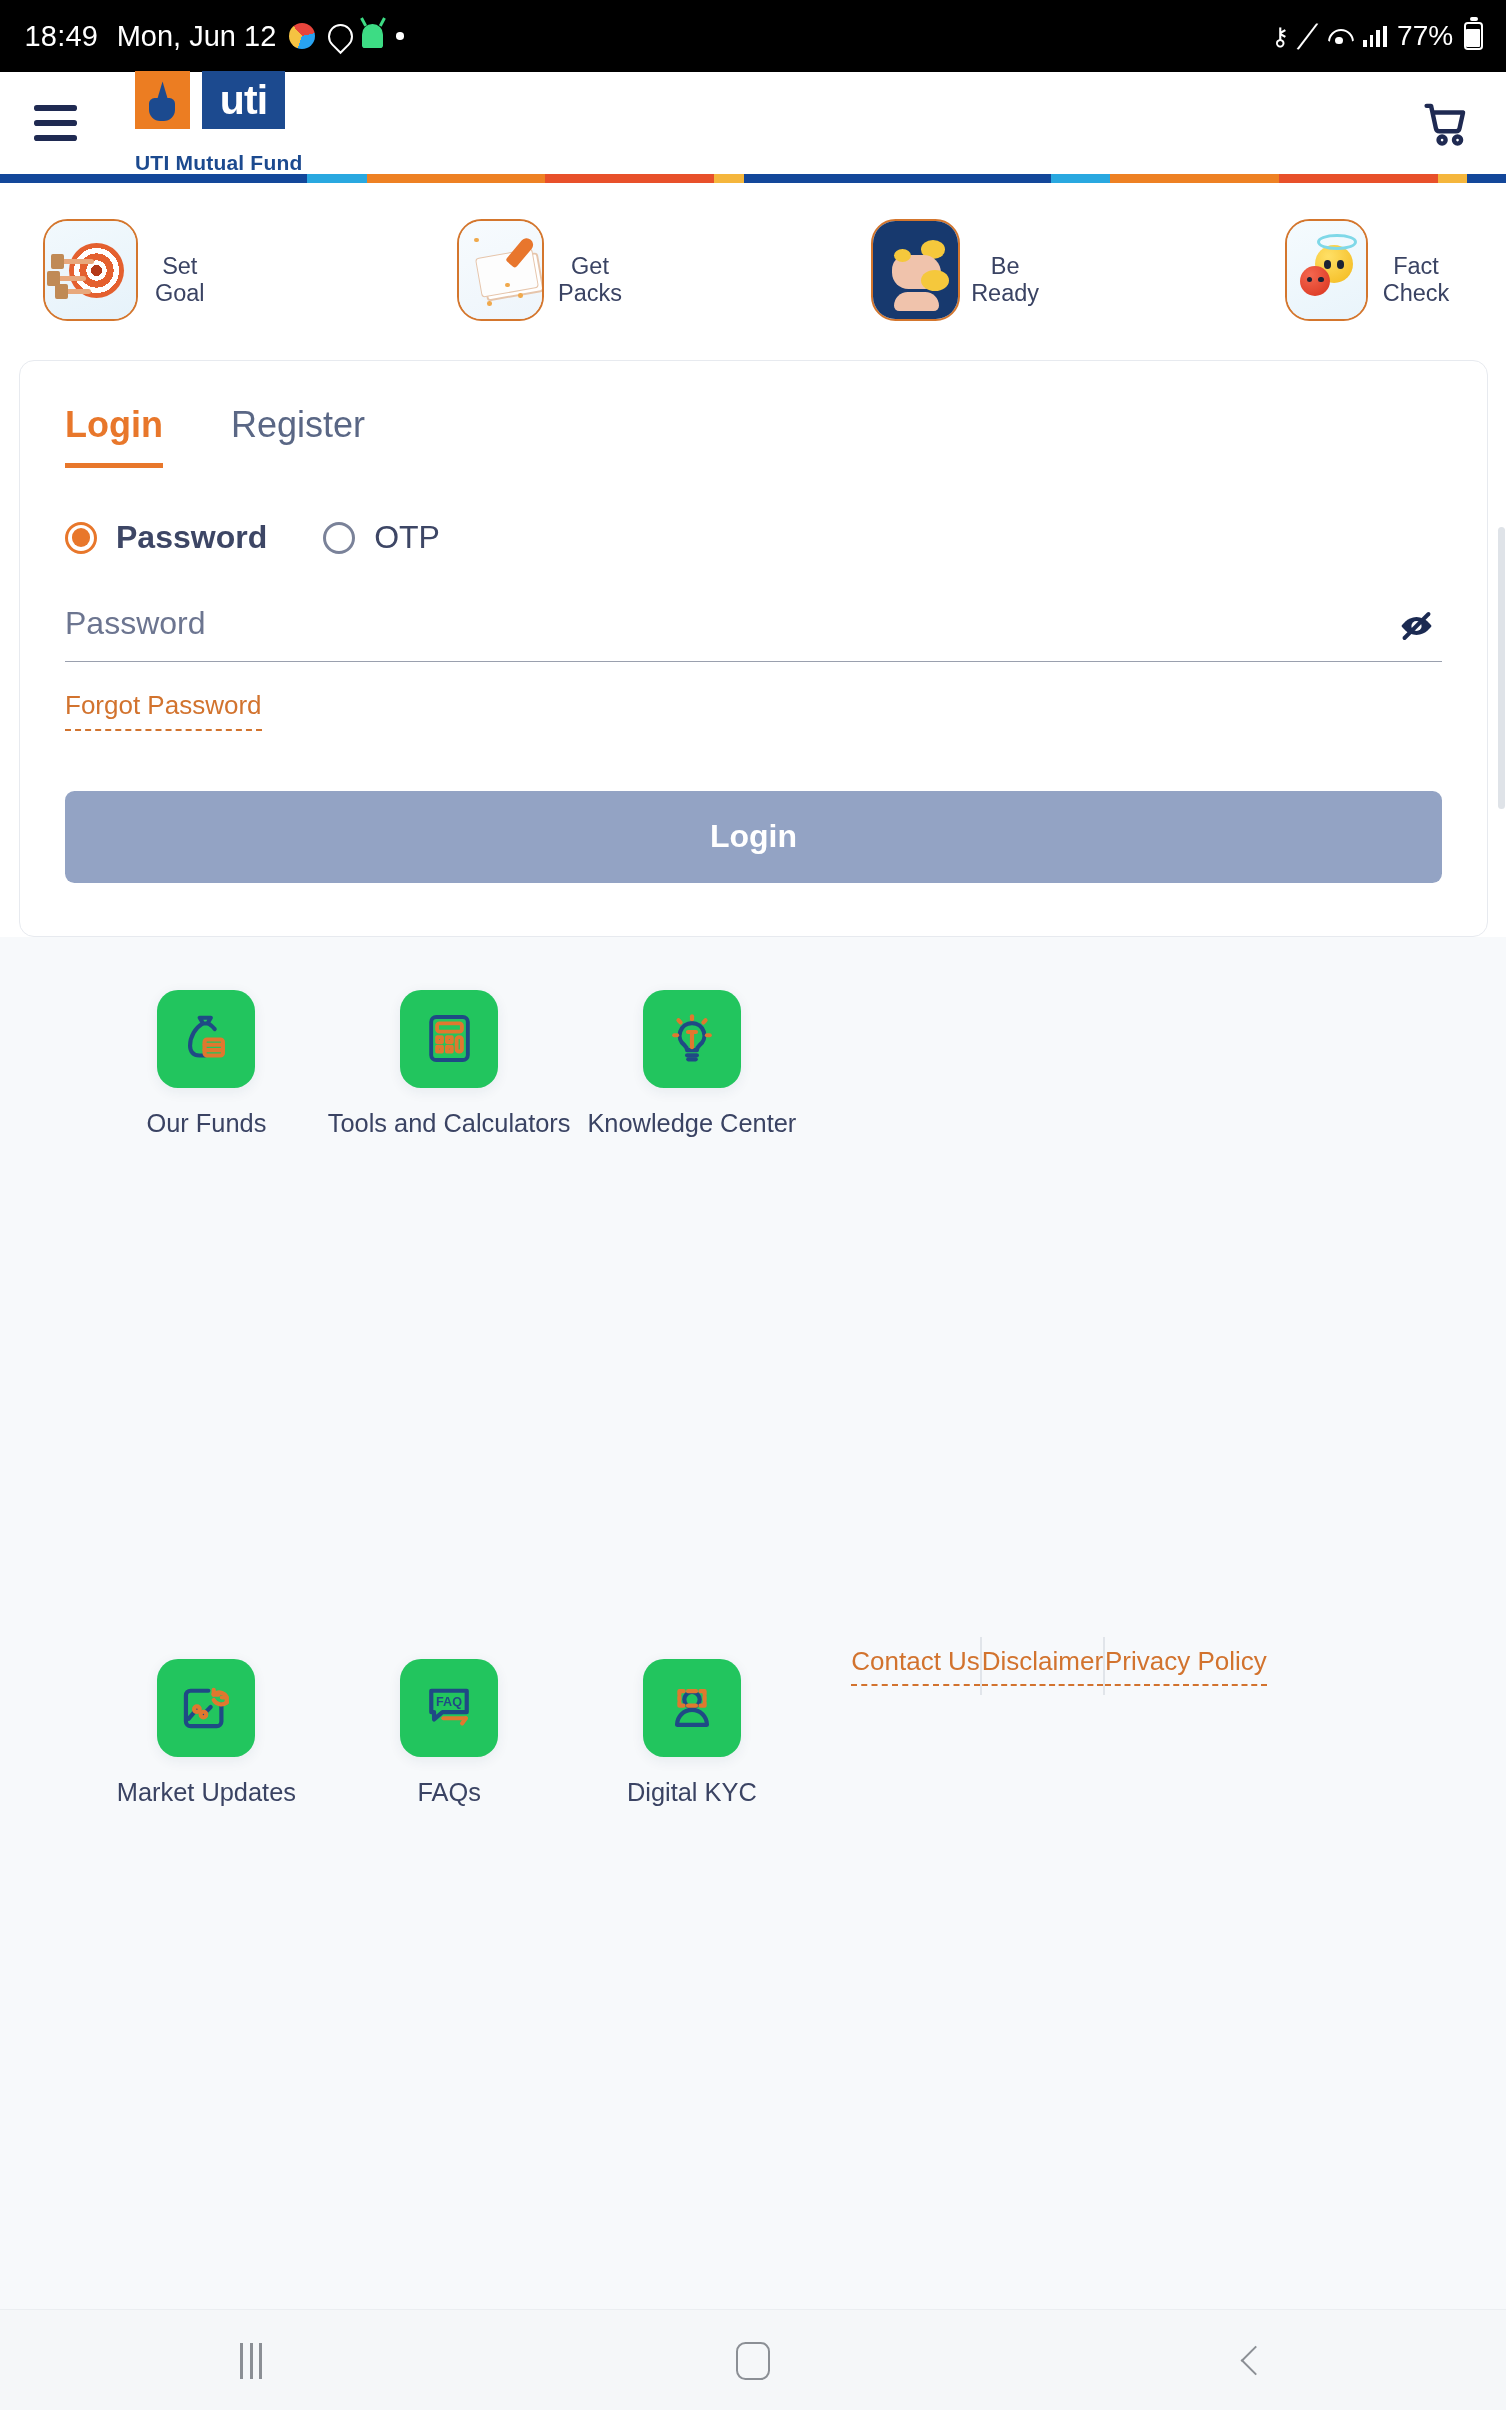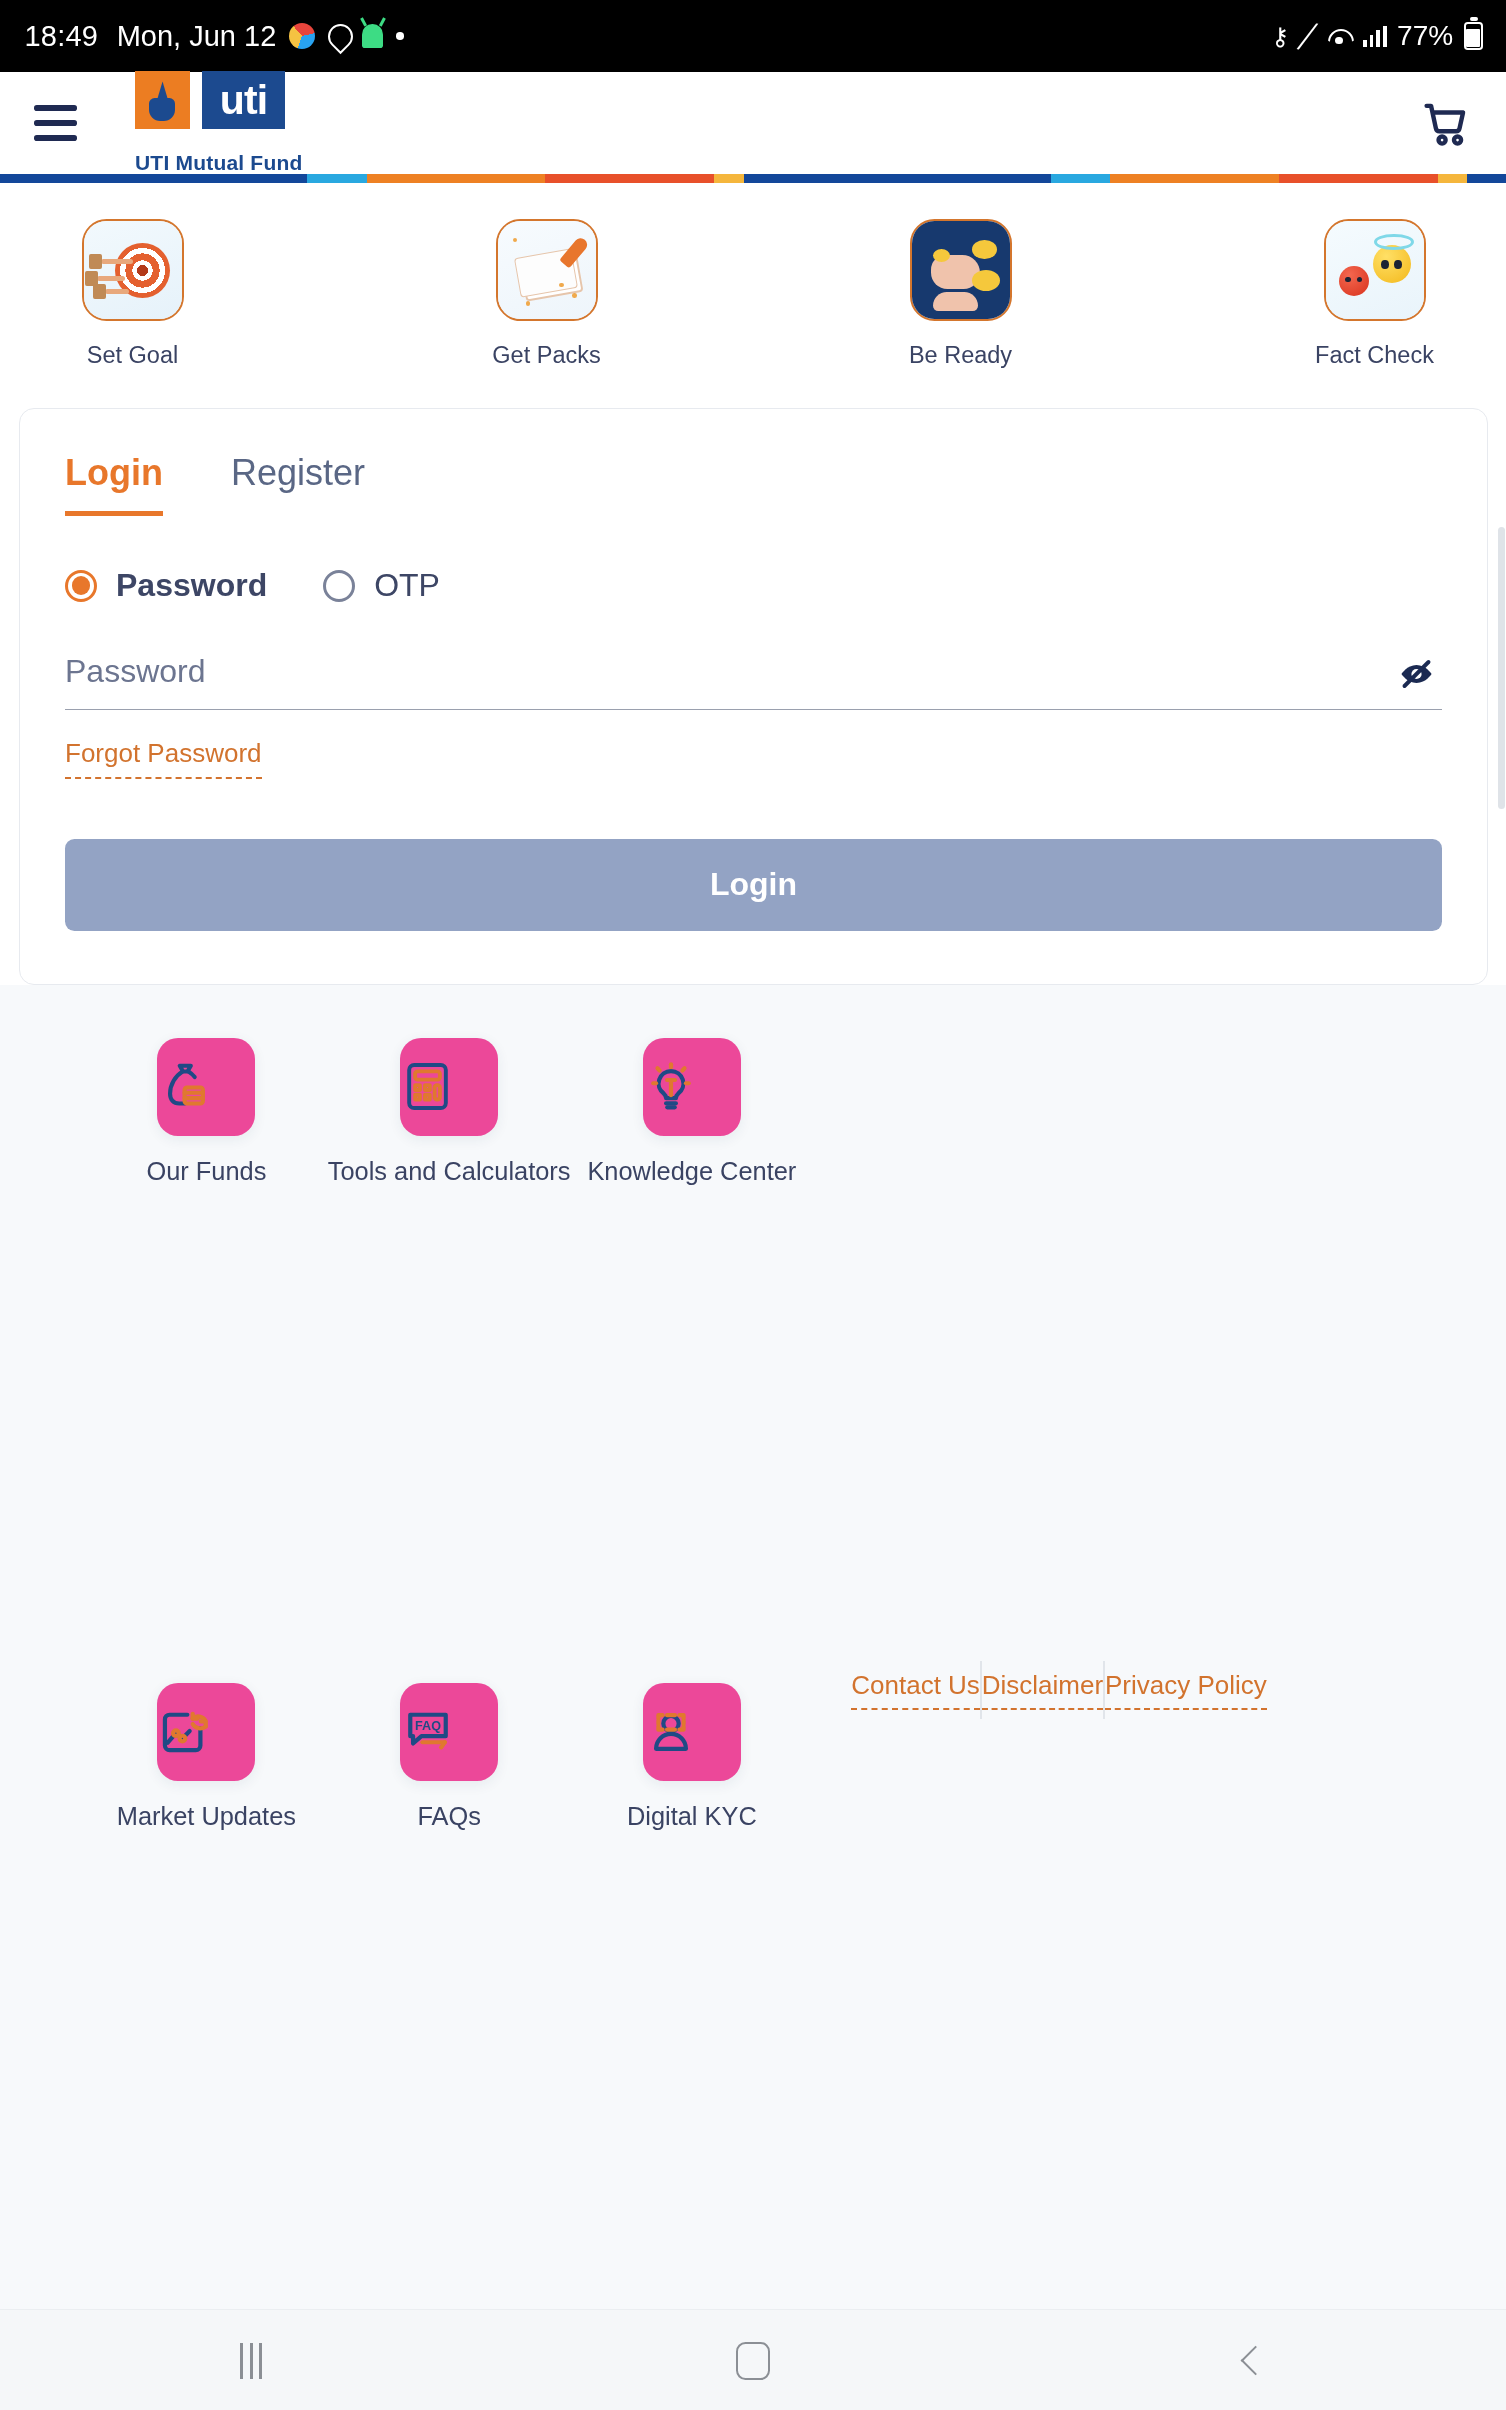--- a/index.html
+++ b/index.html
@@ -149,7 +149,7 @@
     display:flex; padding: 36px 43px 24.5px 43px; flex:0 0 auto;
     justify-content: space-between;
   }
-  .quick-item { width: 179px; display:flex; flex-direction:column; align-items:center; cursor:pointer;justify-content:center; }
+  .quick-item { width: 179px; display:flex; flex-direction:row; align-items:center; cursor:pointer;justify-content:center; }
   .quick-thumb {
     width: 102px; height:102px; border:2.8px solid #d4762d; border-radius:24.5px;
     overflow:hidden; position:relative; background:#eef6fb;

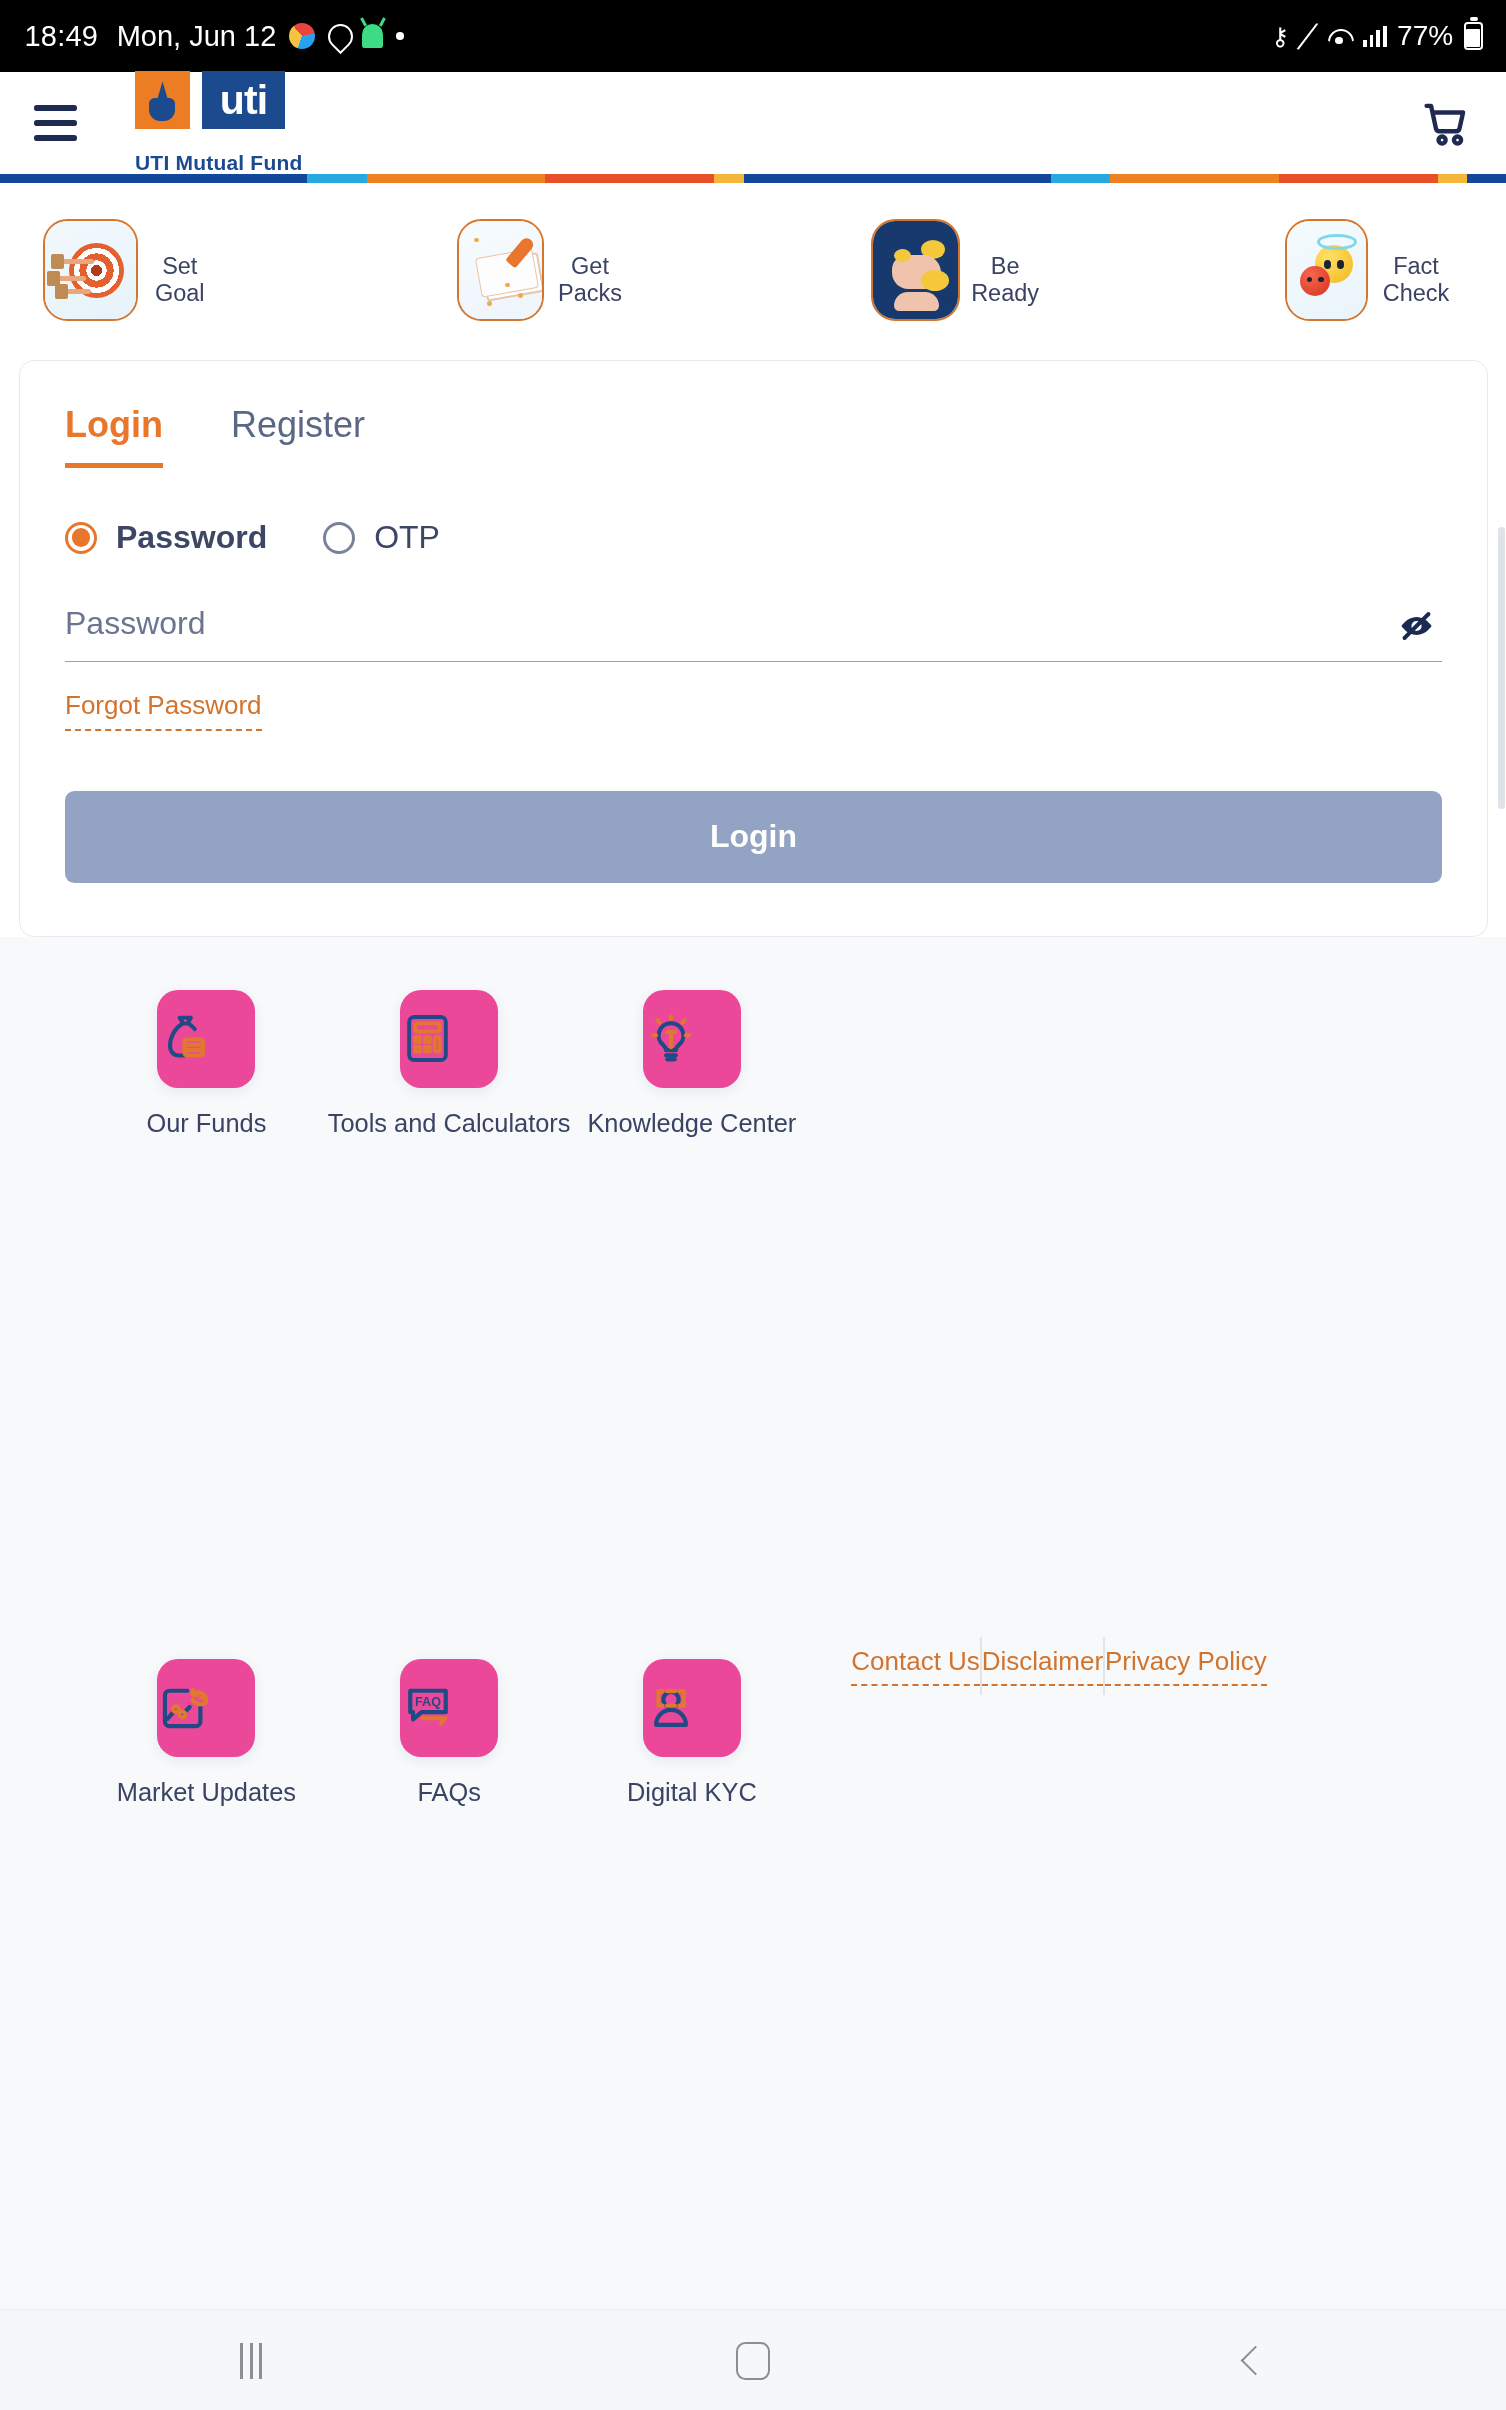--- a/index.html
+++ b/index.html
@@ -307,9 +307,9 @@
   }
   .svc { display:flex; flex-direction:column; align-items:center; cursor:pointer; }
   .svc-tile {
-    width: 98px; height: 98px; background:#ec4899; border-radius: 21px;
+    width: 98px; height: 98px; background:#22c55e; border-radius: 21px;
     box-shadow: 0 3.8px 13px rgba(30,50,90,.07);
-    display:flex; align-items:center; justify-content:flex-start;
+    display:flex; align-items:center; justify-content:center;
   }
   .svc-label { margin-top: 21px; font-size: 25.4px; color:#3a4363; text-align:center; }
 

